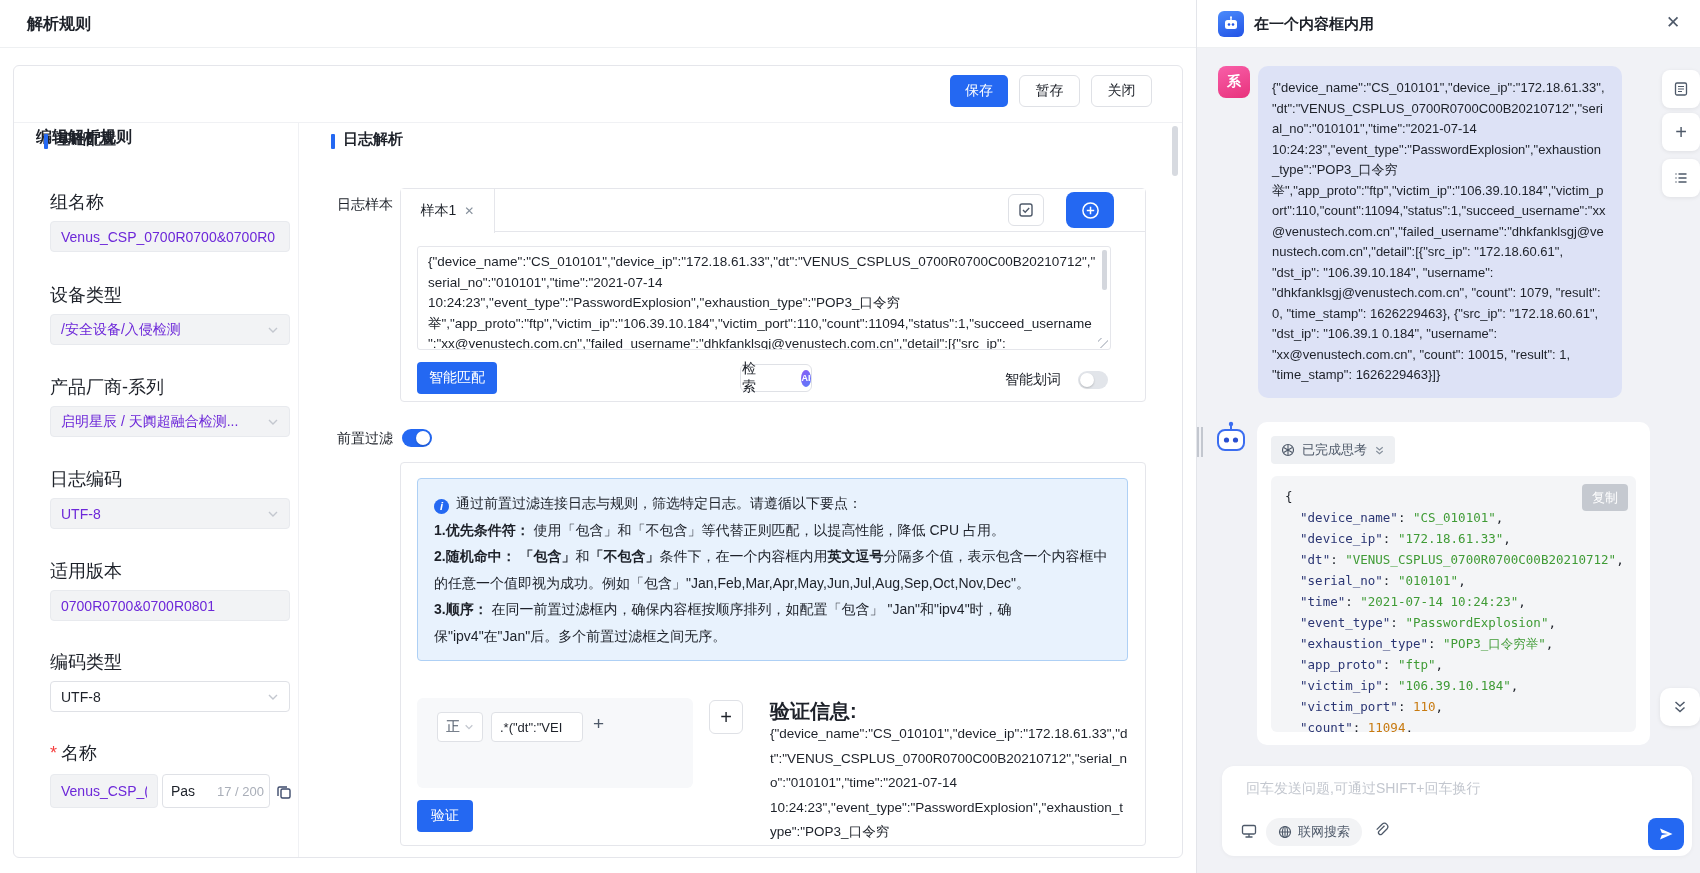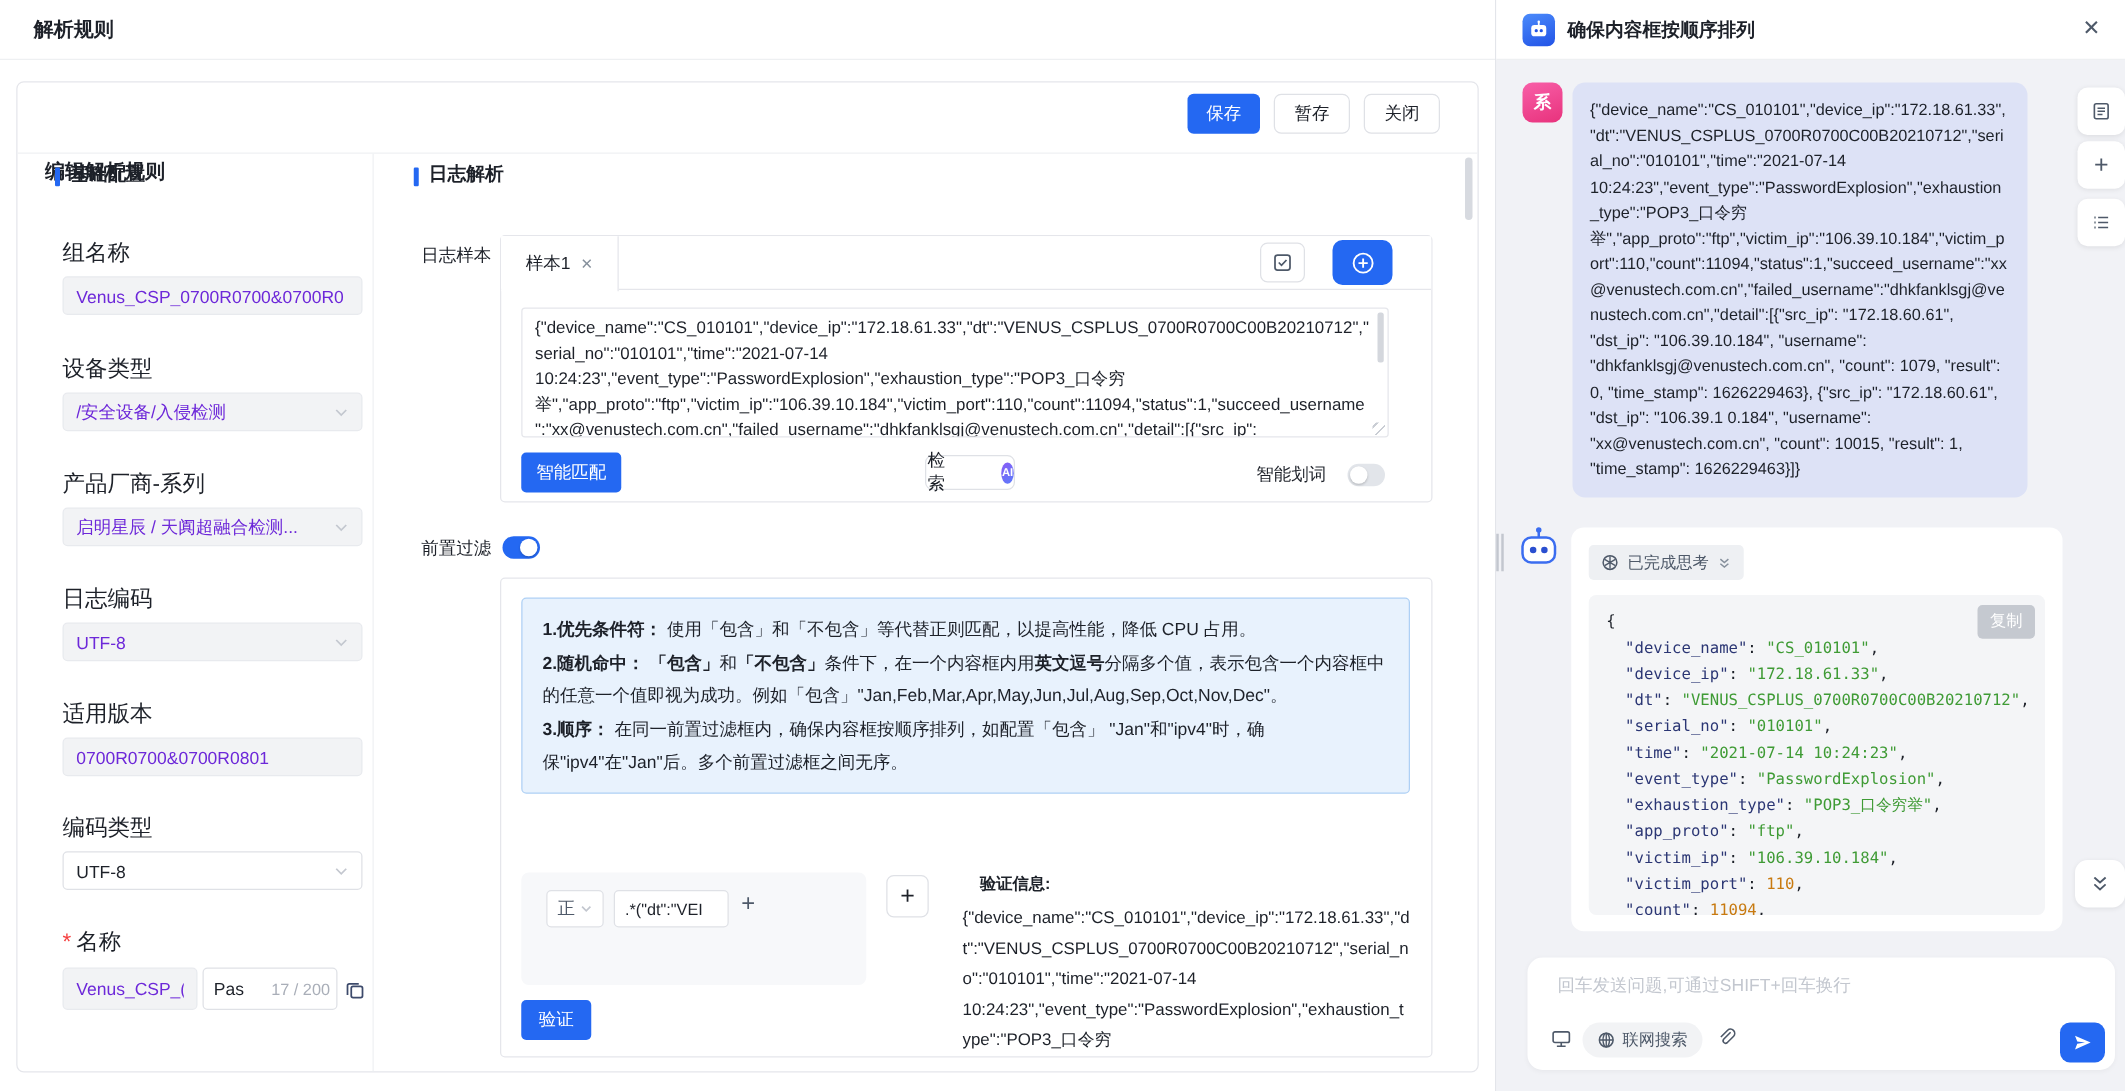--- a/index.html
+++ b/index.html
@@ -322,7 +322,7 @@
         <circle cx="9" cy="2.3" r="1" fill="#fff"></circle>
       </svg>
   </div>
-  <div class="abs" data-name="chat-title">确保内容框按顺序排列</div>
+  <div class="abs" data-name="chat-title">在一个内容框内用</div>
   <span class="abs" data-name="chat-close-button">✕</span>
 
   <div class="abs" data-name="system-avatar">系</div>

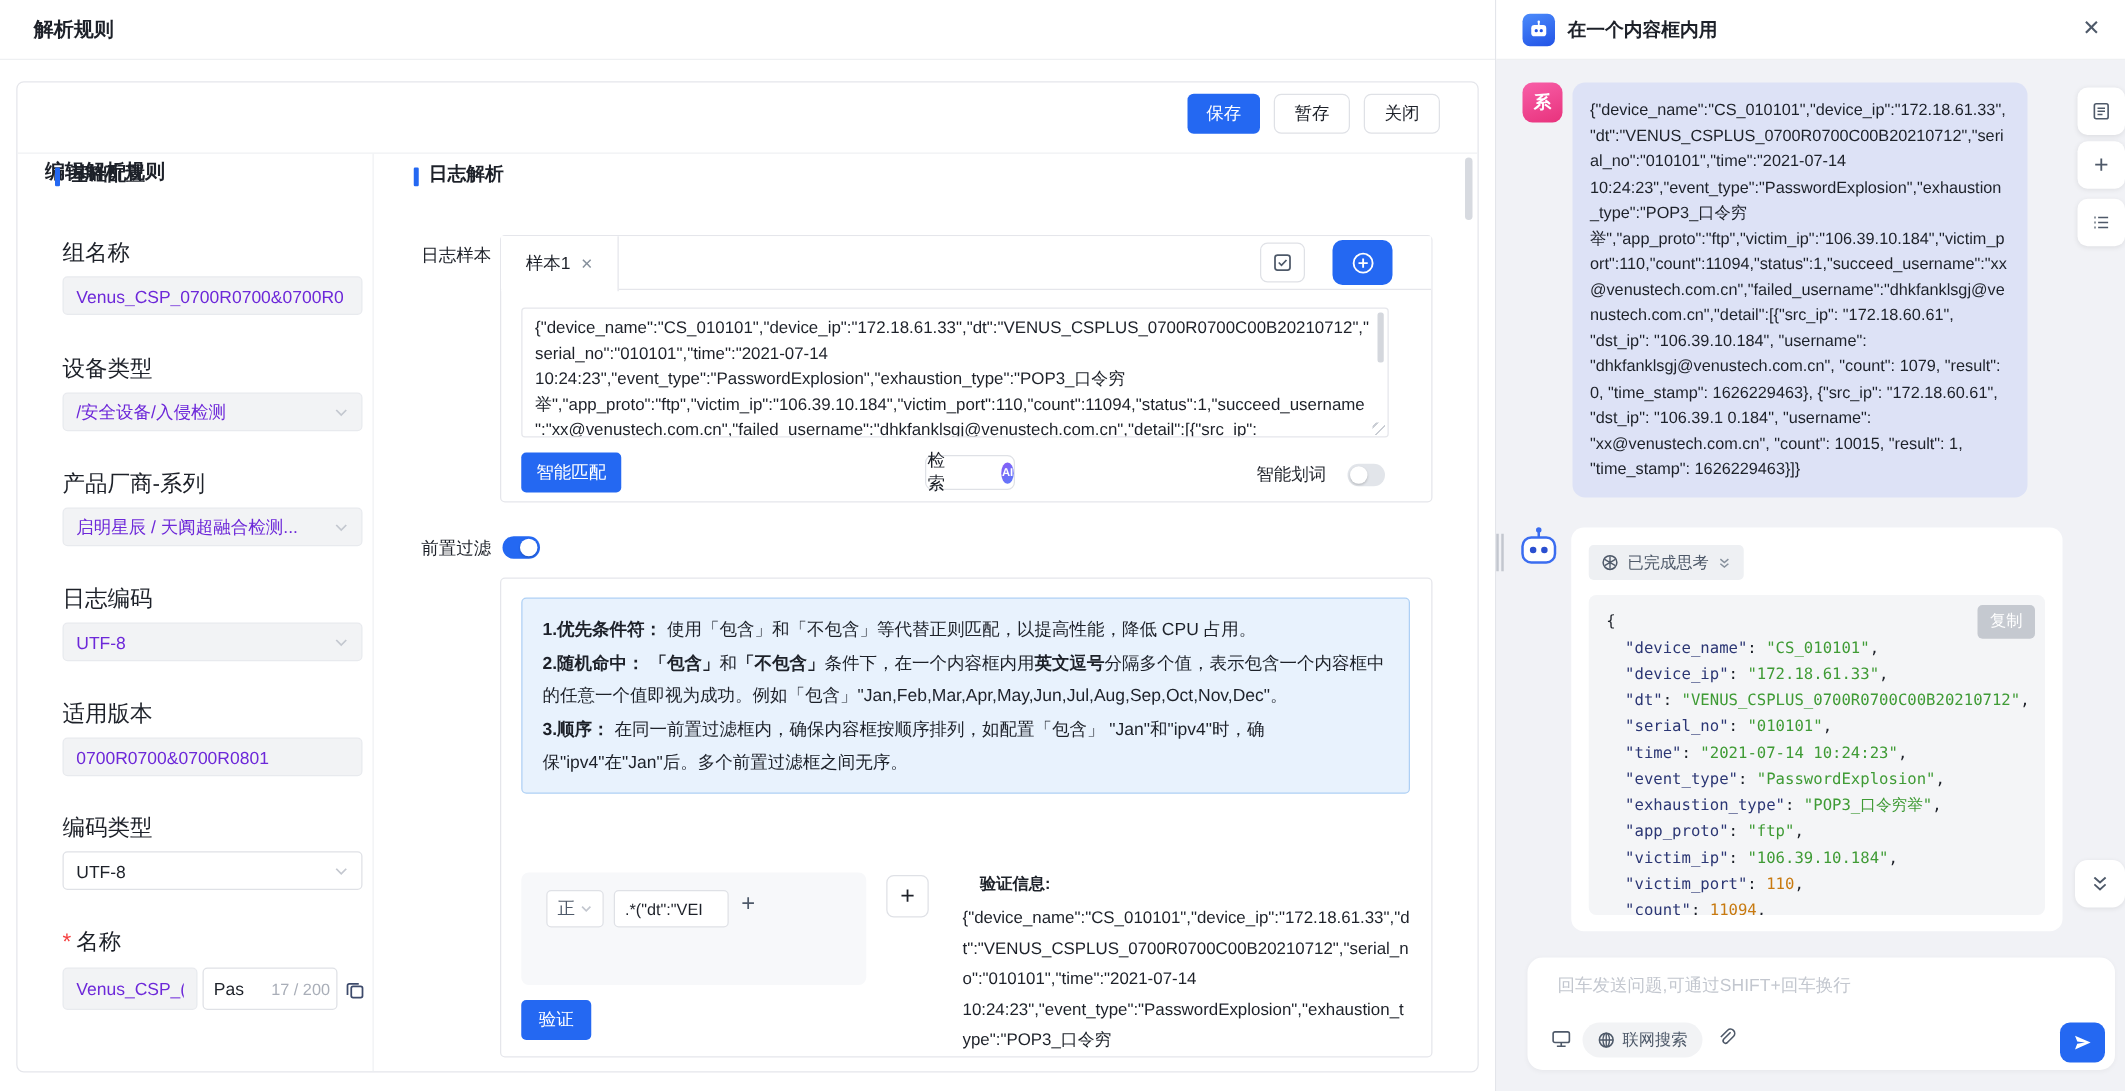--- a/index.html
+++ b/index.html
@@ -286,6 +286,7 @@
 
   <div class="abs" data-name="filter-container"></div>
   <div class="abs" data-name="prefilter-info-box">
+    <div class="info-line" data-name="info-line-intro"><span data-name="info-icon">i</span><span><span>通过前置过滤连接日志与规则，筛选特定日志。请遵循以下要点：</span></span></div>
     <div class="info-line" data-name="info-line-1"><b>1.优先条件符：</b><span> 使用「包含」和「不包含」等代替正则匹配，以提高性能，降低 CPU 占用。</span></div>
     <div class="info-line" data-name="info-line-2"><b>2.随机命中：</b><span> </span><b>「包含」</b><span>和</span><b>「不包含」</b><span>条件下，在一个内容框内用</span><b>英文逗号</b><span>分隔多个值，表示包含一个内容框中的任意一个值即视为成功。例如「包含」"Jan,Feb,Mar,Apr,May,Jun,Jul,Aug,Sep,Oct,Nov,Dec"。</span></div>
     <div class="info-line" data-name="info-line-3"><b>3.顺序：</b><span> 在同一前置过滤框内，确保内容框按顺序排列，如配置「包含」 "Jan"和"ipv4"时，确保"ipv4"在"Jan"后。多个前置过滤框之间无序。</span></div>

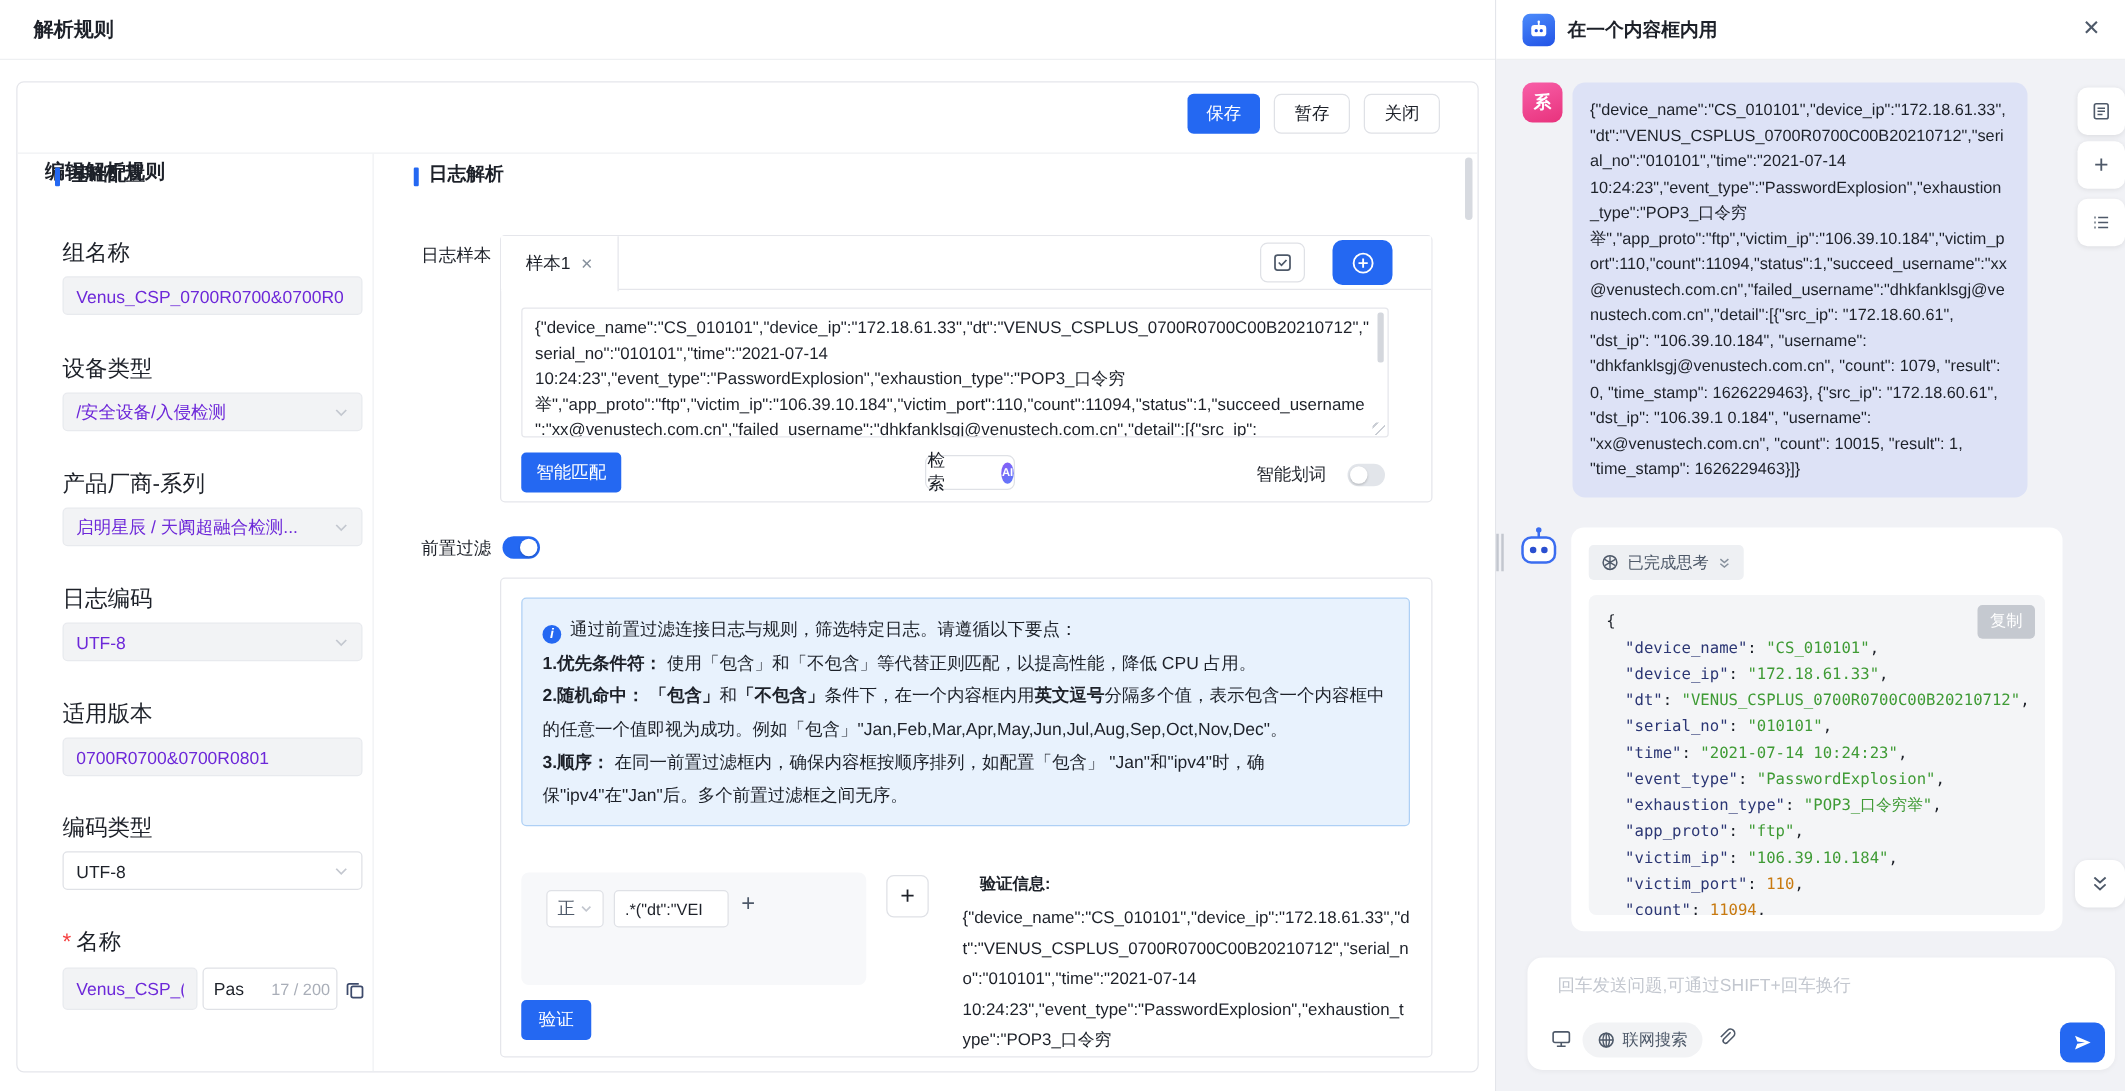--- a/index.html
+++ b/index.html
@@ -101,7 +101,7 @@
       border-radius:4px; padding:0 8px; font-size:13px; color:#1d2129; font-family:"Liberation Sans",sans-serif; outline:none; }
   [data-name="inline-add-icon"] { left:593px; top:713px; font-size:19px; color:#4e5969; cursor:pointer; }
   [data-name="add-filter-button"] { left:709px; top:700px; width:34px; height:34px; font-size:20px; color:#1d2129; }
-  [data-name="verify-title"] { left:770px; top:698px; font-size:13px; font-weight:bold;margin-left:14px; }
+  [data-name="verify-title"] { left:770px; top:698px; font-size:20px; font-weight:bold; }
   [data-name="verify-text"] { left:770px; top:722px; width:358px; height:123px; font-size:13.5px; line-height:24.5px;
       color:#1d2129; overflow:hidden; overflow-wrap:break-word; word-wrap:break-word; }
   [data-name="verify-button"] { left:417px; top:800px; width:56px; height:32px; border-radius:4px; }

